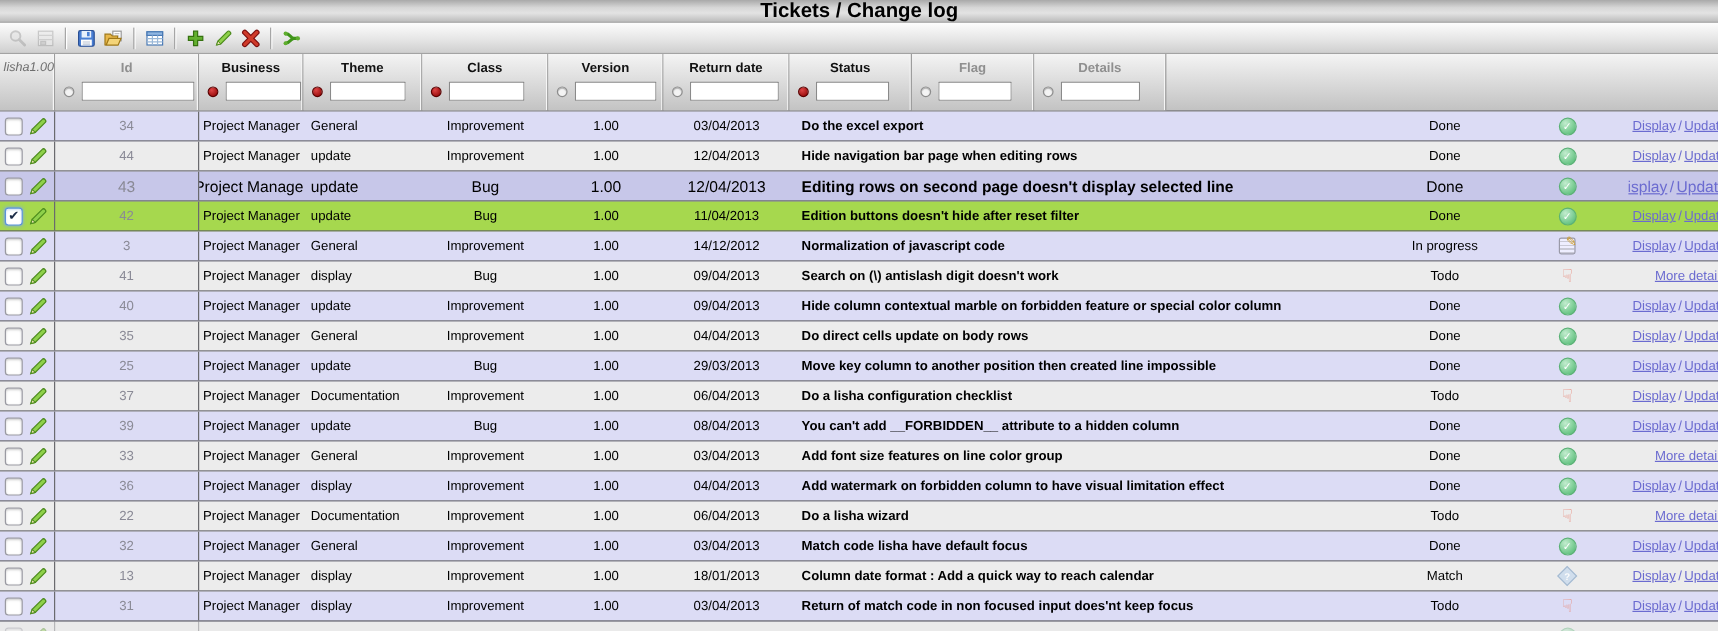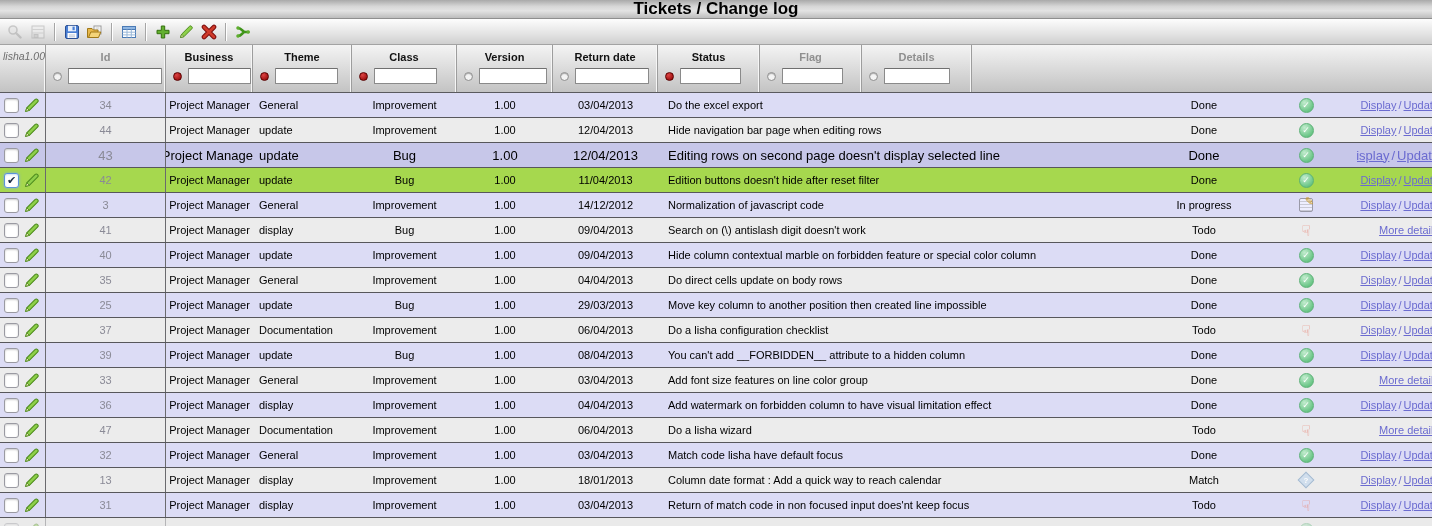--- a/index.html
+++ b/index.html
@@ -66,7 +66,7 @@
   .col-cbx.cell{justify-content:flex-start;padding-left:4px;gap:4px;border-right:1px solid #6a6a6e;}
   .col-id.cell{color:#8a8a96;border-right:1px solid #6a6a6e;}
   .col-theme.cell{justify-content:flex-start;padding-left:6px;}
-  .col-title.cell{justify-content:flex-start;padding-left:10px;}
+  .col-title.cell{justify-content:flex-start;padding-left:10px;font-weight:bold;}
   .col-details.cell{justify-content:flex-end;padding-right:28px;}
 
   .cbx{width:13px;height:13px;background:#fff;border:1px solid #9a9aa2;border-radius:3px;

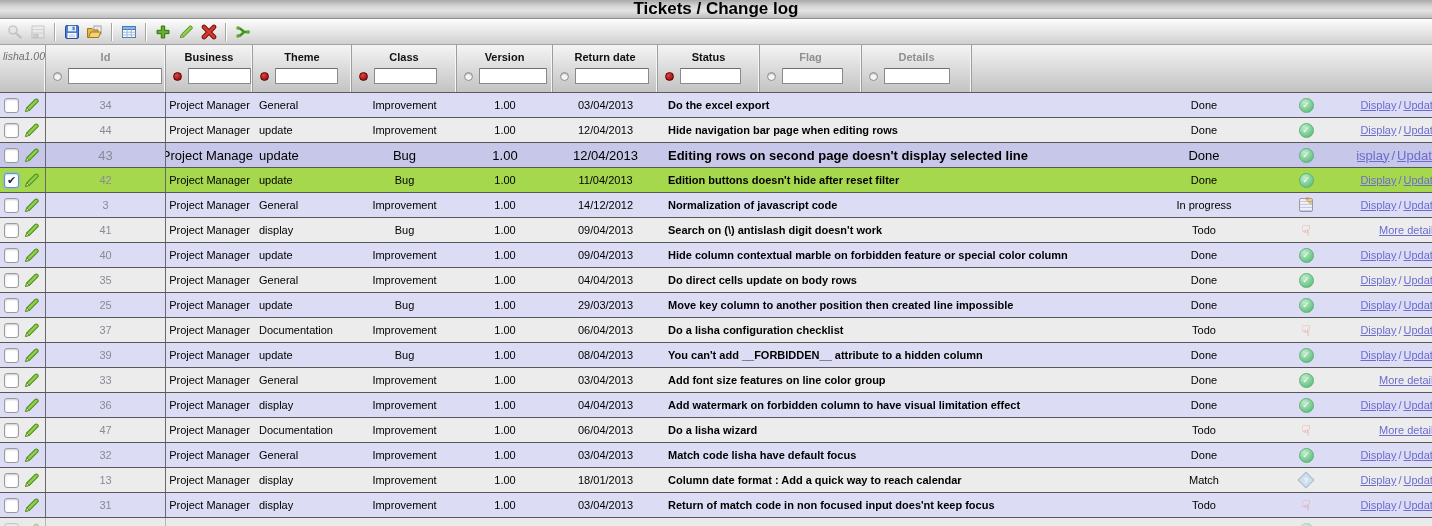--- a/index.html
+++ b/index.html
@@ -629,7 +629,7 @@
         </svg>
       </span>
     </div>
-    <div class="cell col-id">47</div>
+    <div class="cell col-id">22</div>
     <div class="cell col-business">Project Manager</div>
     <div class="cell col-theme">Documentation</div>
     <div class="cell col-class">Improvement</div>

